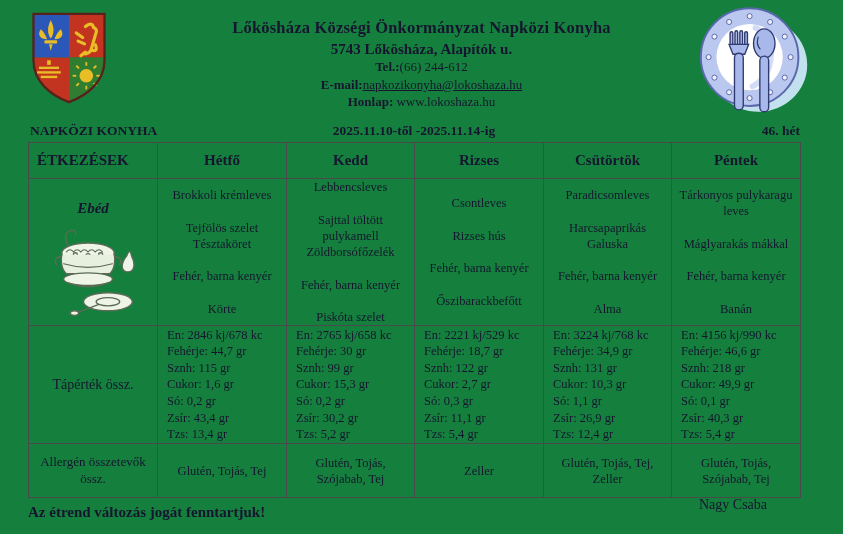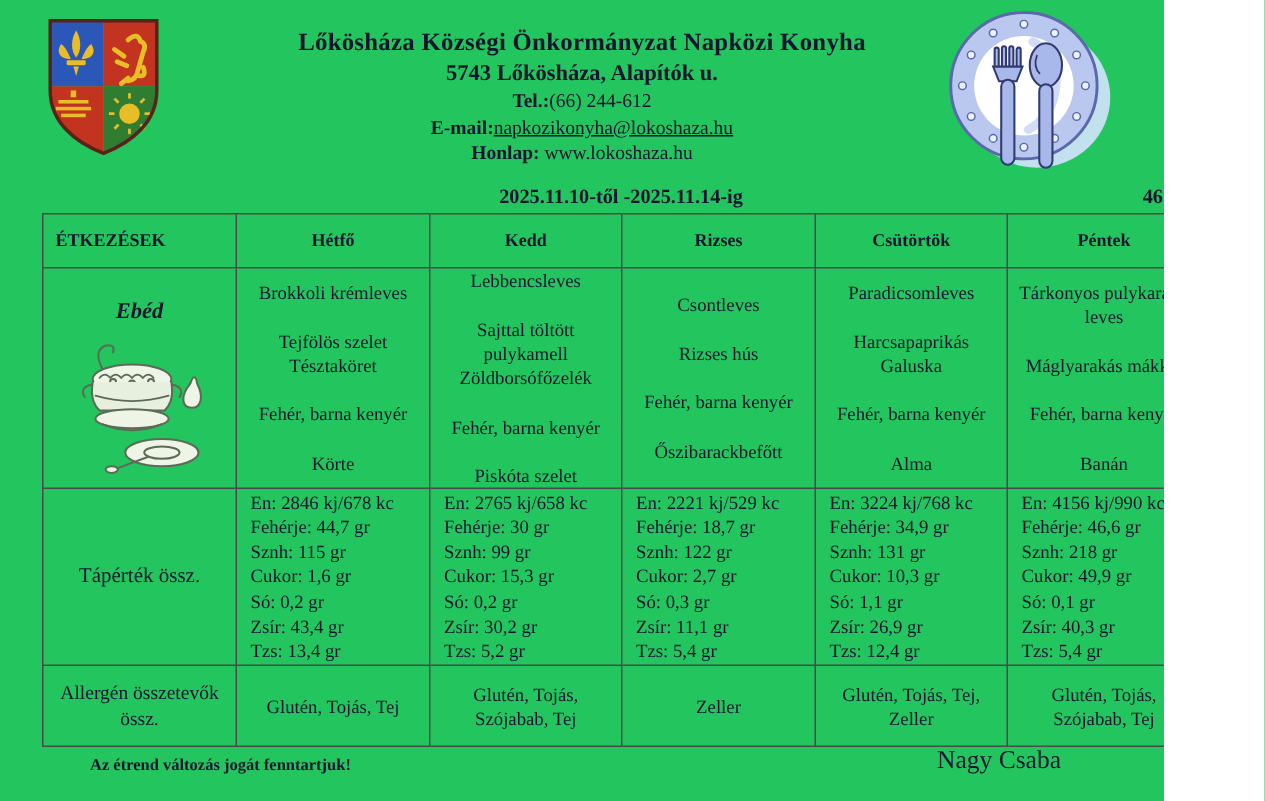--- a/index.html
+++ b/index.html
@@ -4,7 +4,7 @@
 <style>
   html,body{margin:0;padding:0;}
   body{font-family:"Liberation Serif", serif; color:#15152f;}
-  .page{position:relative; width:776px; height:534px; background:#22c55e; overflow:hidden;}
+  .page{position:relative; width:843px; height:534px; background:#15803d; overflow:hidden;}
 
   
   .coat{position:absolute; left:28px; top:8px; width:82px; height:100px;}

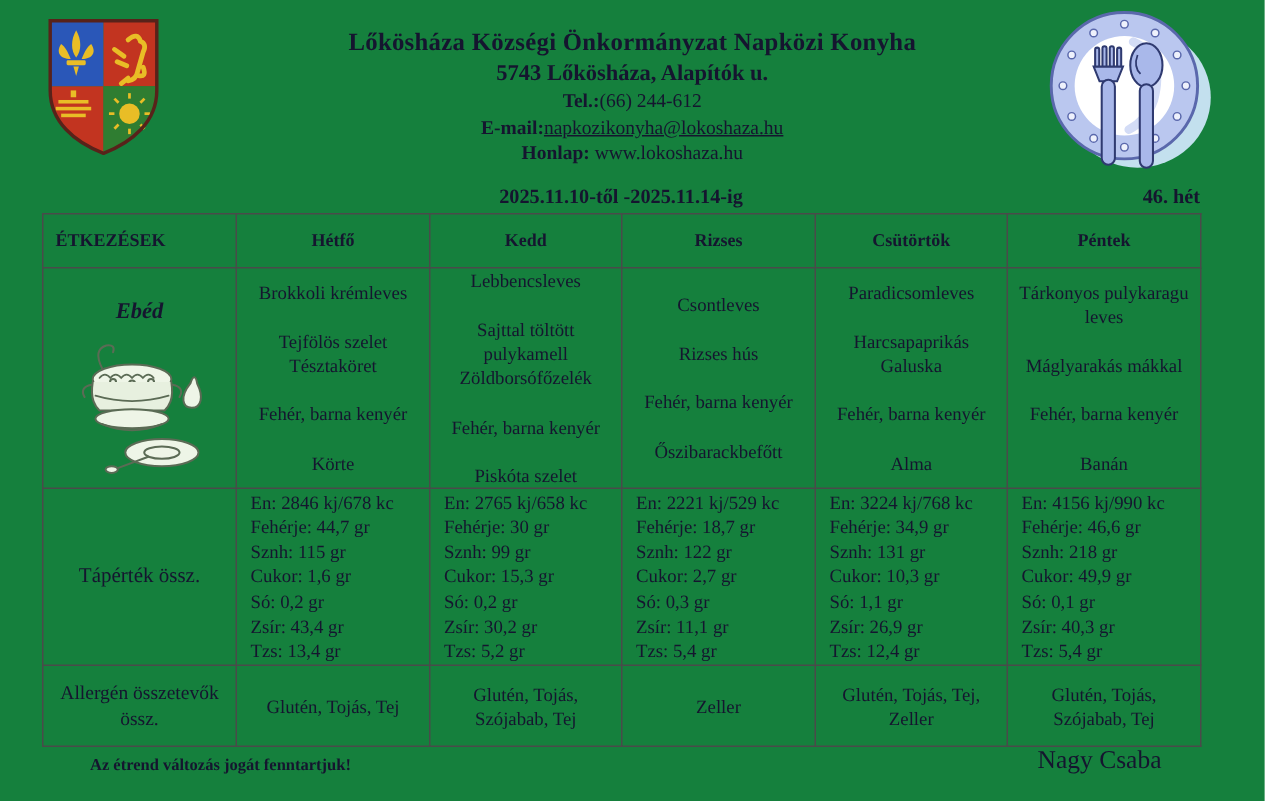--- a/index.html
+++ b/index.html
@@ -144,6 +144,7 @@
   </svg>
 
   <div class="info-bar">
+    <span class="info-left">NAPKÖZI KONYHA</span>
     <span class="info-center">2025.11.10-től -2025.11.14-ig</span>
     <span class="info-right">46. hét</span>
   </div>

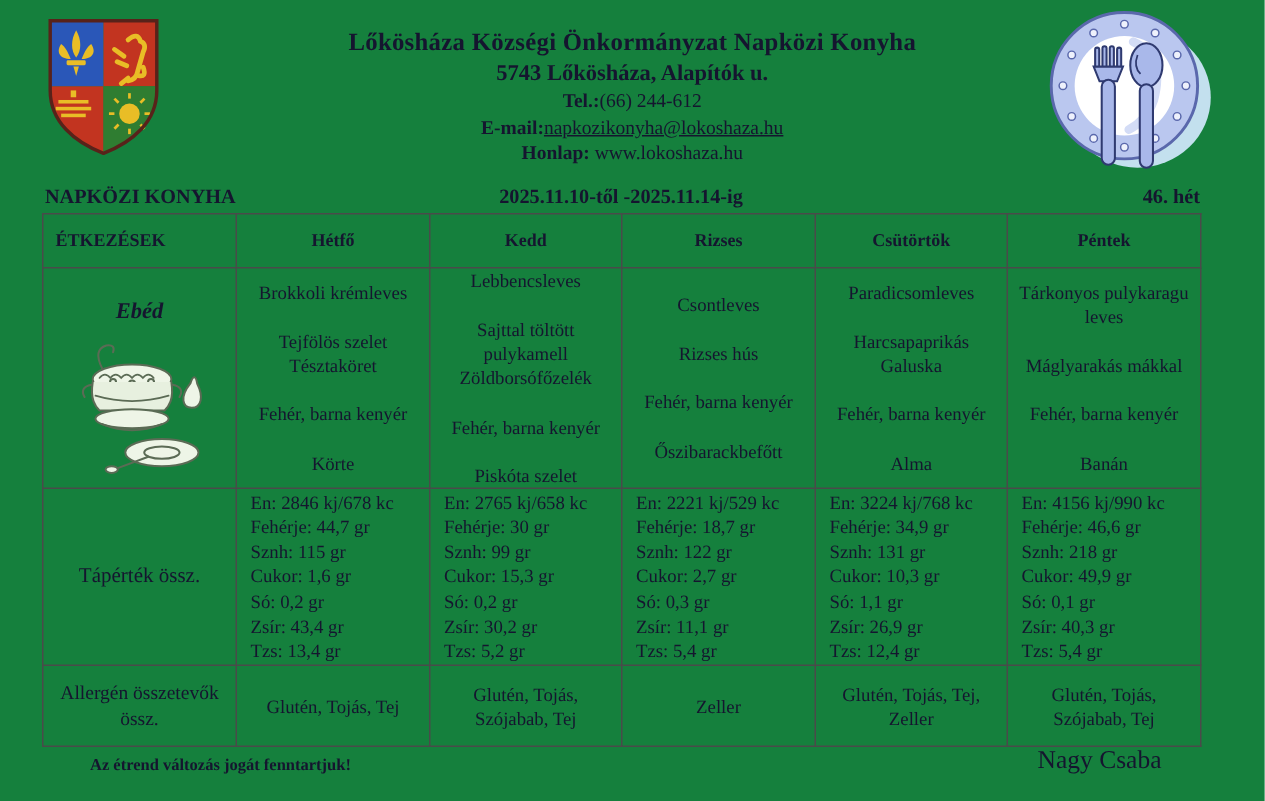--- a/index.html
+++ b/index.html
@@ -25,7 +25,7 @@
   
   .menu-table{position:absolute; left:28px; top:142px; width:772px; border-collapse:collapse; table-layout:fixed;}
   .menu-table th,.menu-table td{border:1px solid #4a4a4a; vertical-align:middle; text-align:center; overflow:hidden; padding:0;}
-  .menu-table th{font-size:12px; font-weight:bold;}
+  .menu-table th{font-size:15px; font-weight:bold;}
   th.meals-h{text-align:left; padding-left:8px;}
   tr.head-row{height:36px;}
   tr.lunch-row{height:147px;}

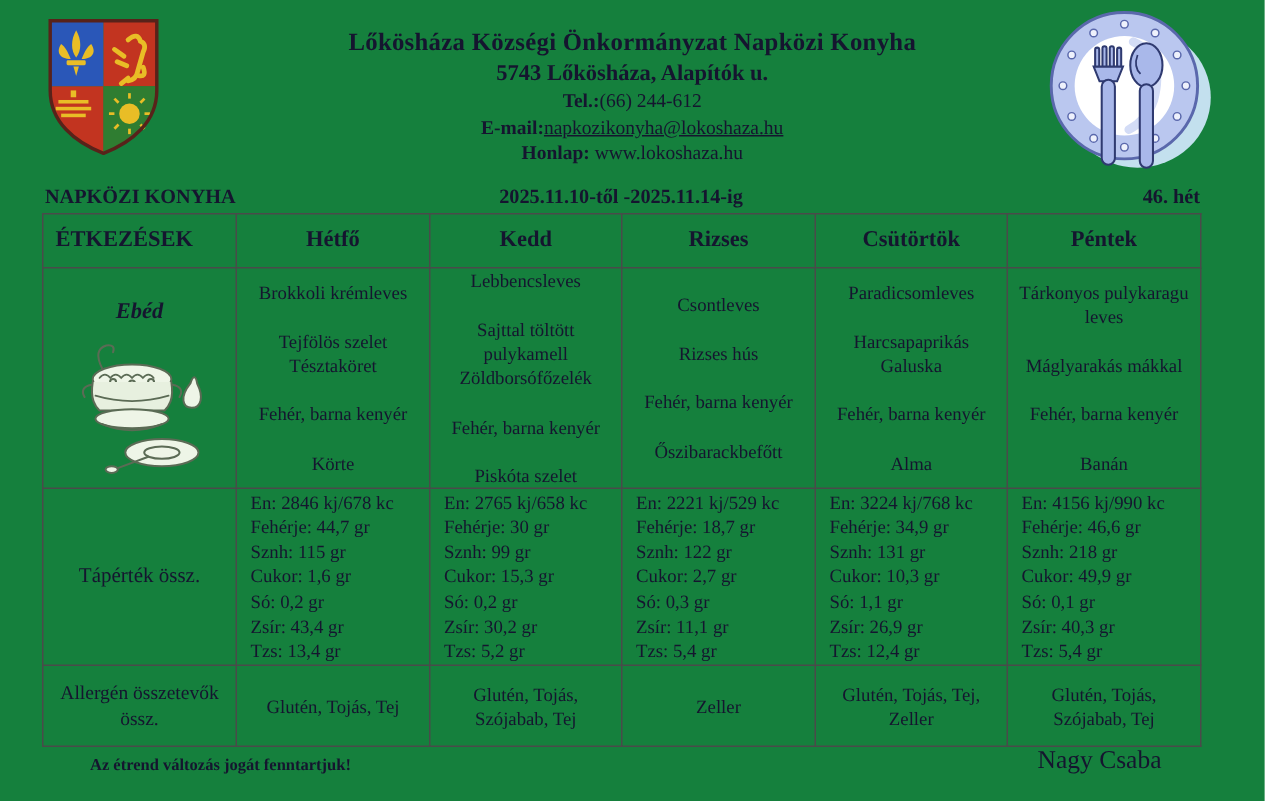--- a/index.html
+++ b/index.html
@@ -41,7 +41,7 @@
   .pot{display:block; margin:6px auto 0 auto; width:104px; height:96px;}
 
   
-  .footer-note{position:absolute; left:28px; top:504px; font-size:11px; font-weight:bold;margin-left:32px;}
+  .footer-note{position:absolute; left:28px; top:504px; font-size:15px; font-weight:bold;}
   .signature{position:absolute; right:30px; top:496px; width:160px; text-align:center; font-size:17px; line-height:1.3;}
 </style>
 </head>

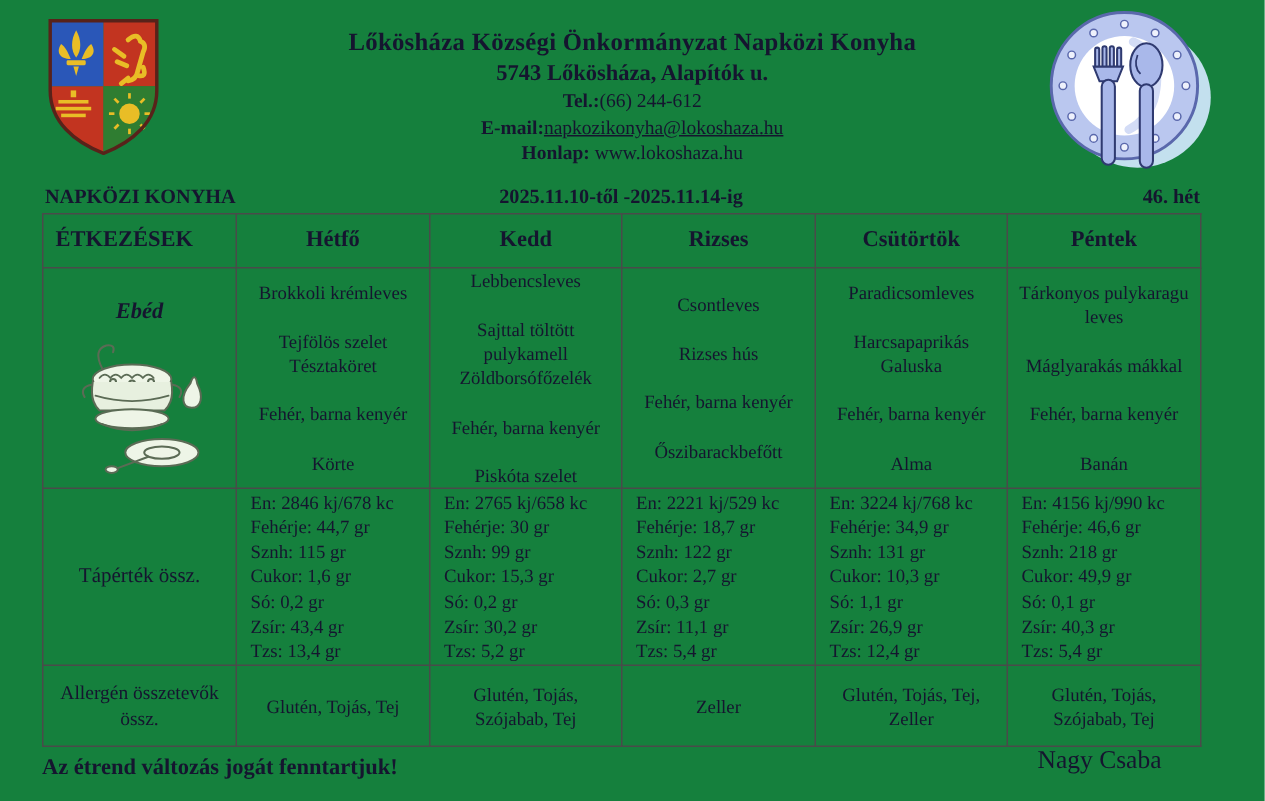--- a/index.html
+++ b/index.html
@@ -42,7 +42,7 @@
 
   
   .footer-note{position:absolute; left:28px; top:504px; font-size:15px; font-weight:bold;}
-  .signature{position:absolute; right:30px; top:496px; width:160px; text-align:center; font-size:17px; line-height:1.3;}
+  .signature{position:absolute; right:30px; top:496px; width:160px; text-align:center; font-size:14px; line-height:1.3;}
 </style>
 </head>
 <body>

